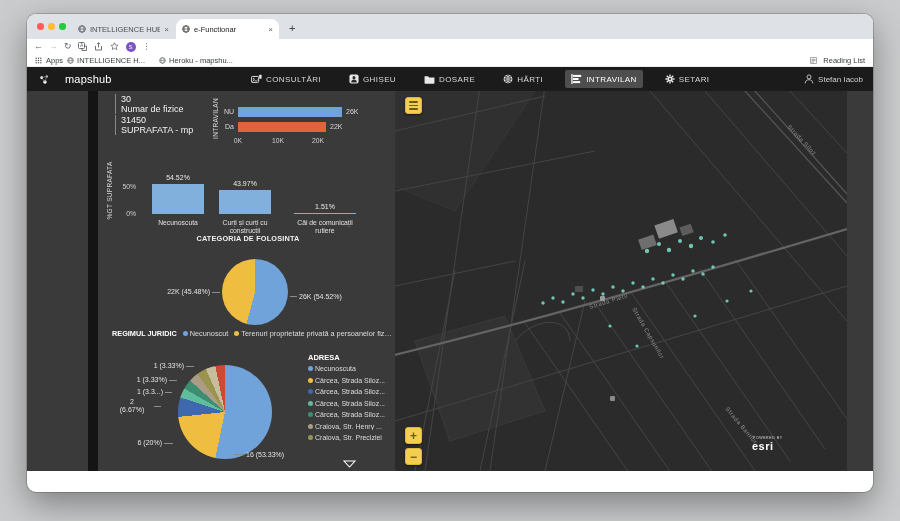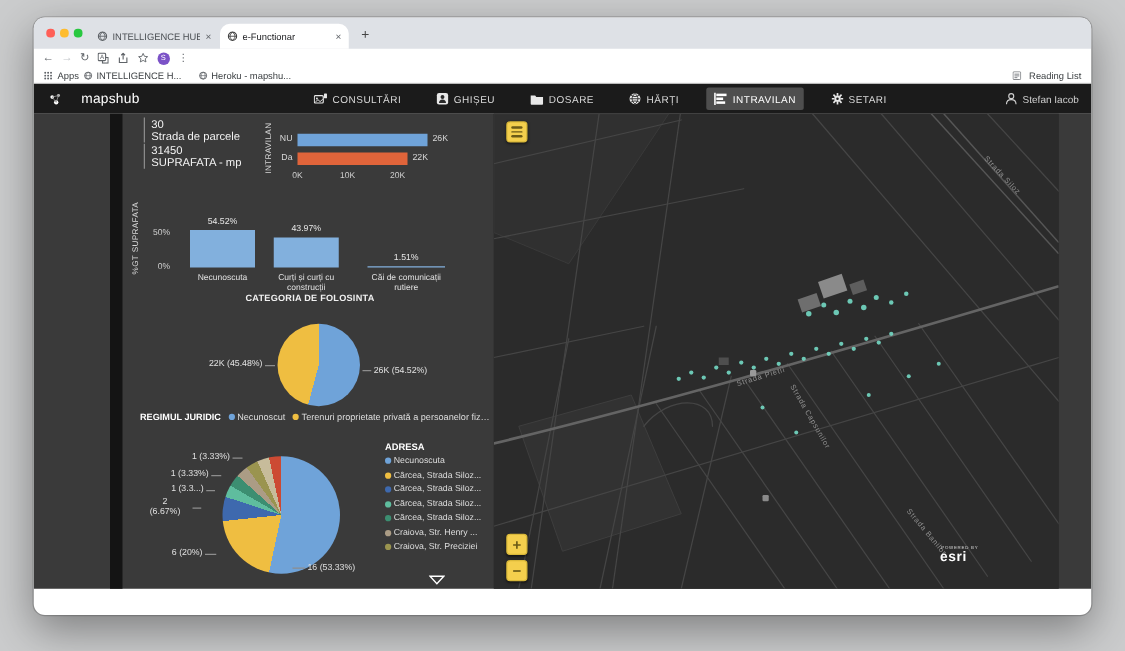--- a/index.html
+++ b/index.html
@@ -233,7 +233,7 @@
 
         <div class="stat" style="left:17px;top:3px">
           <div>30</div>
-          <div>Strada de parcele</div>
+          <div>Numar de fizice</div>
         </div>
         <div class="stat" style="left:17px;top:24px">
           <div>31450</div>

